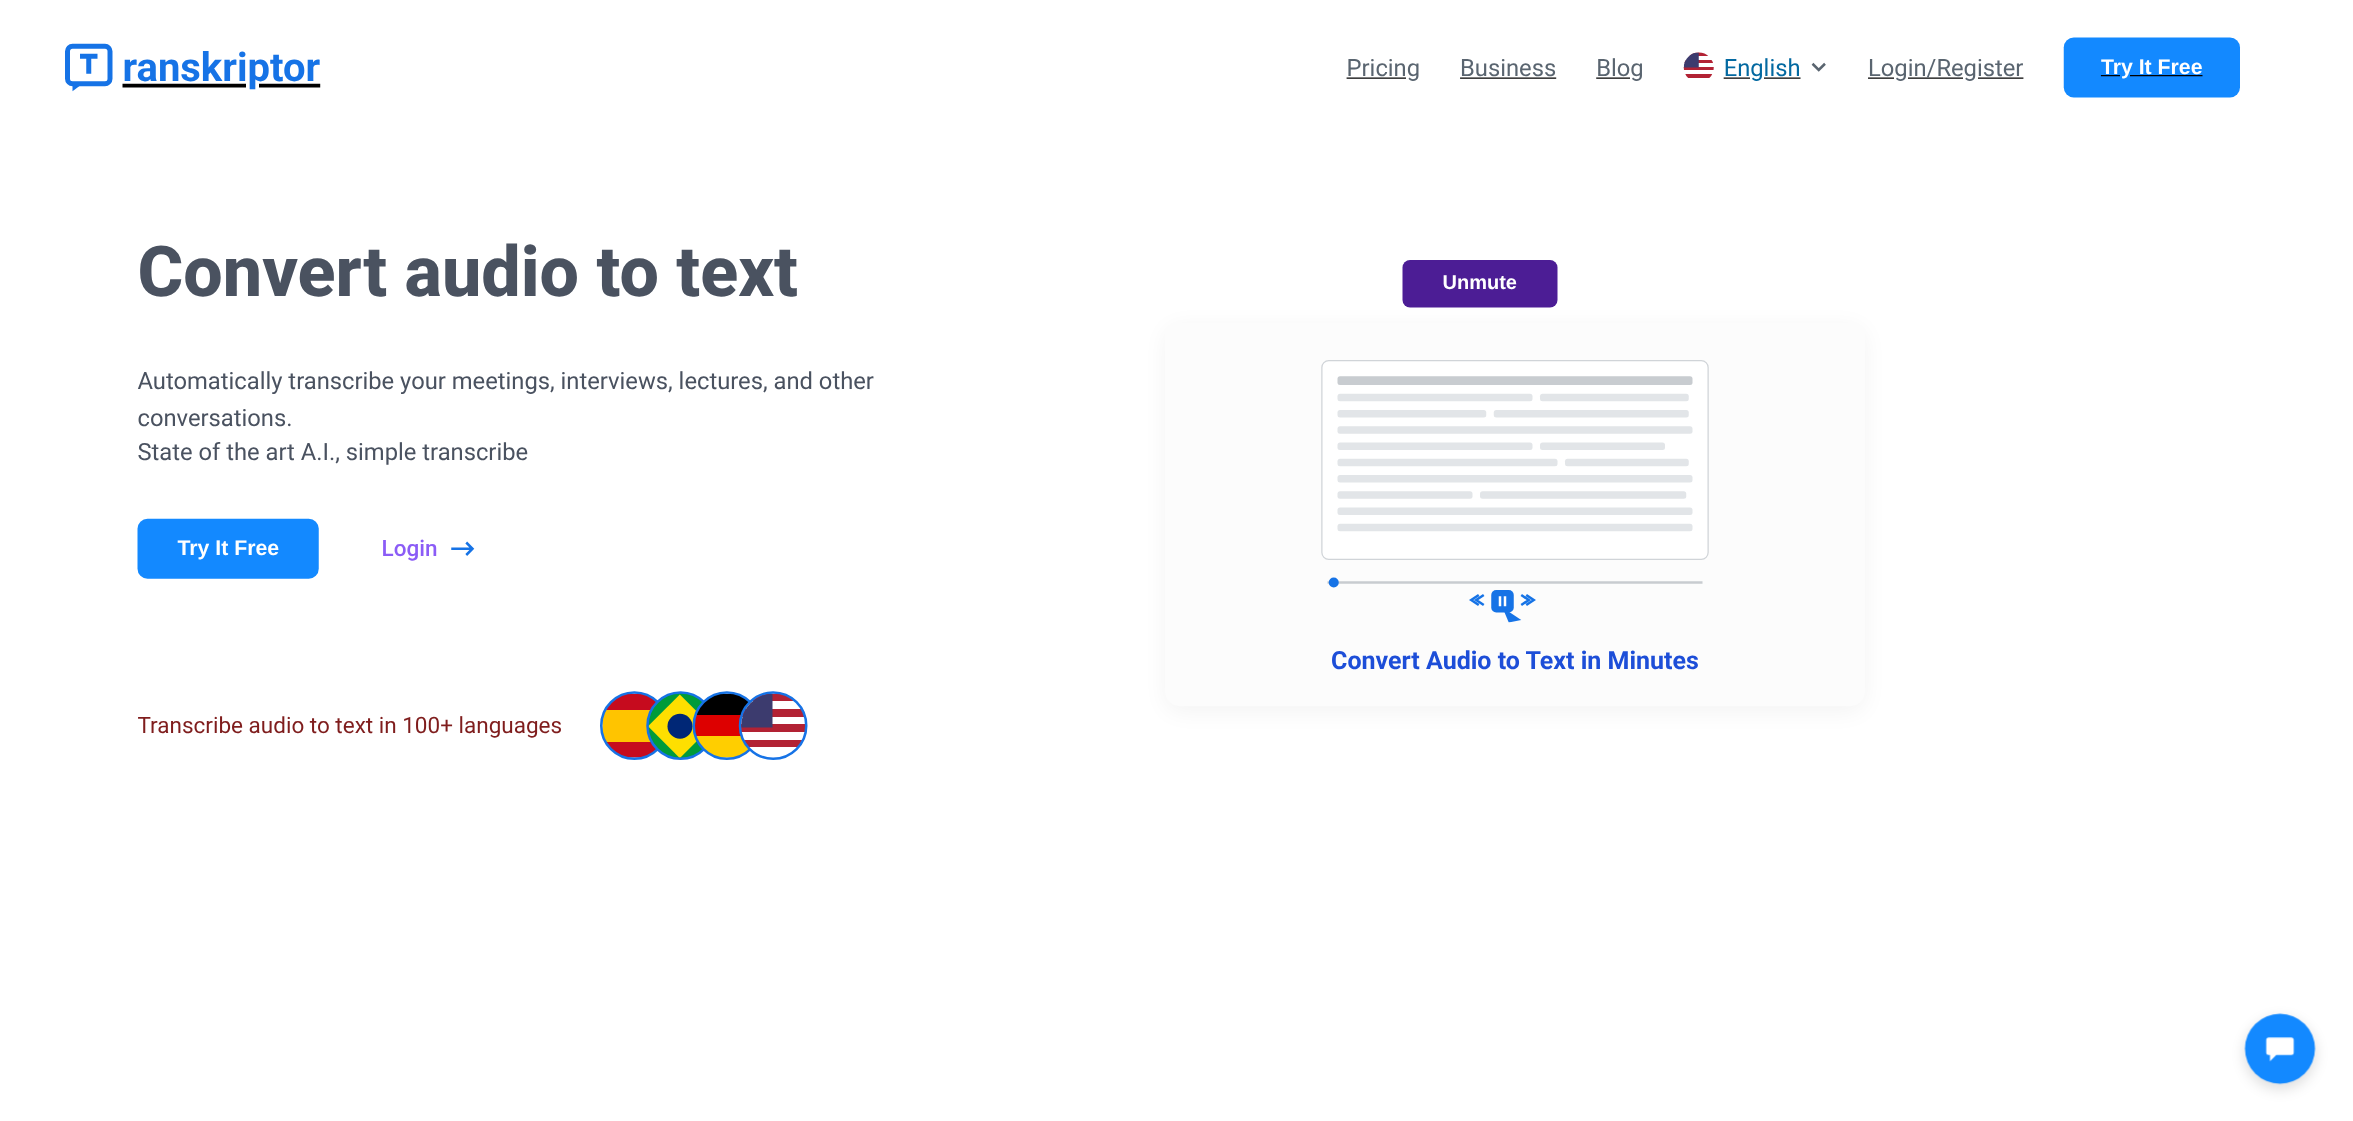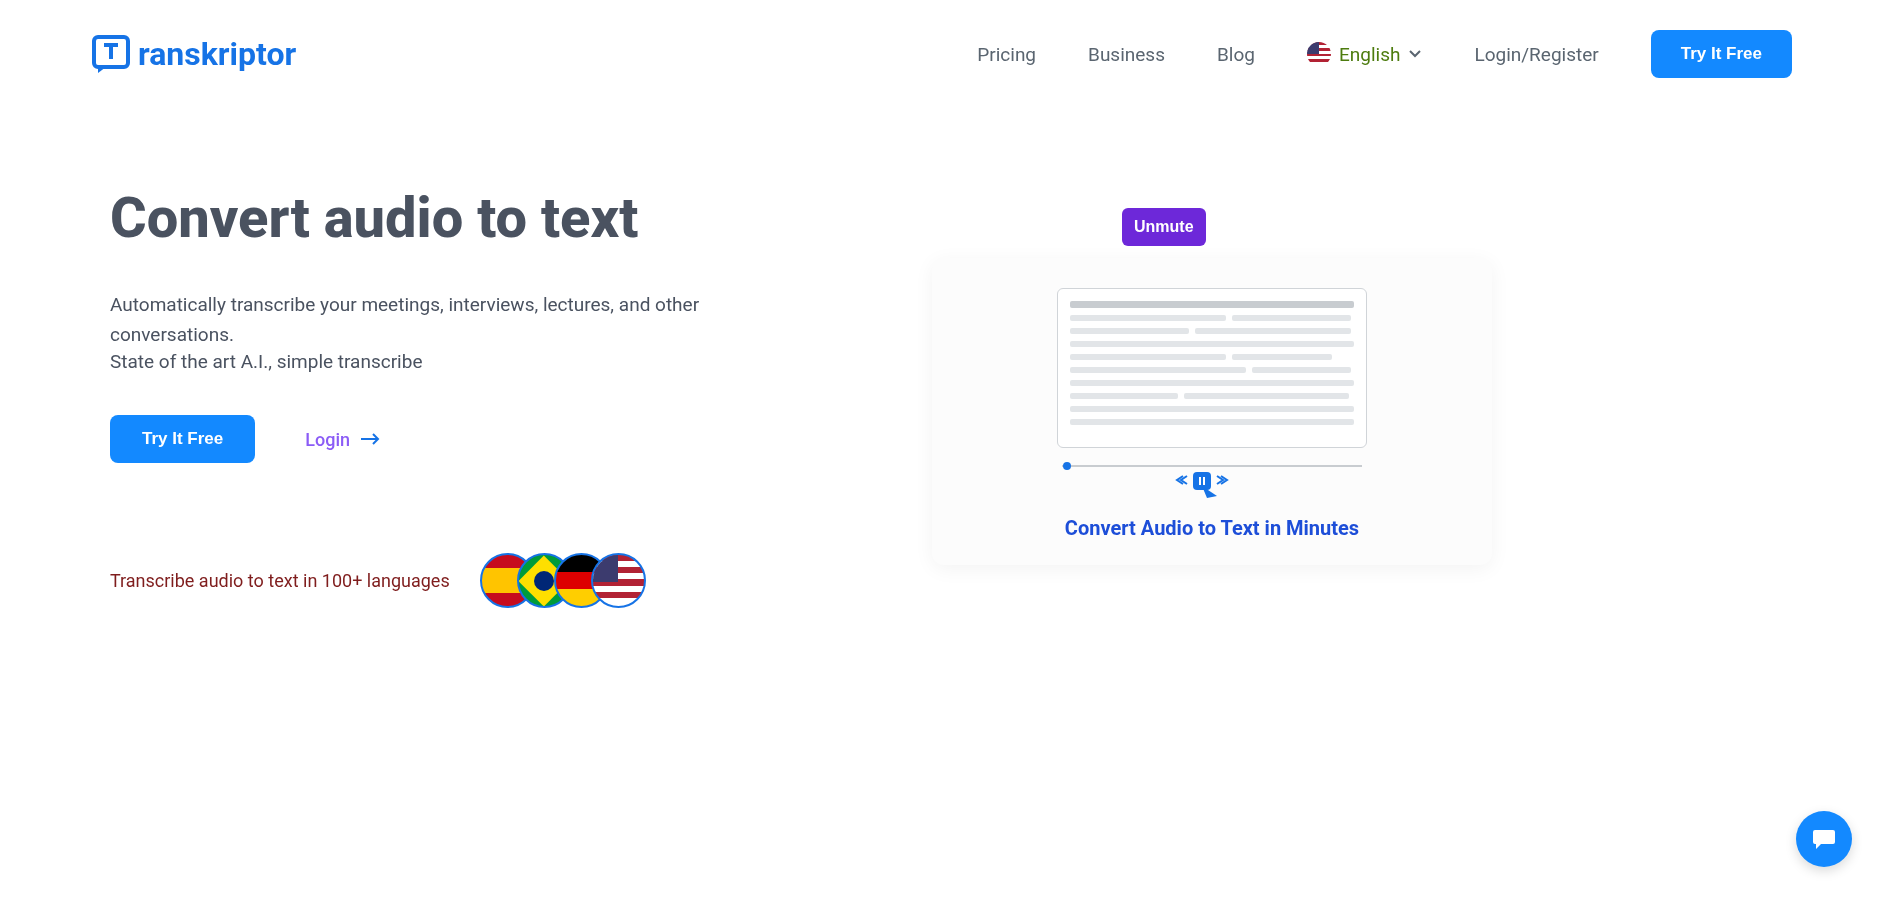--- a/index.html
+++ b/index.html
@@ -19,7 +19,8 @@
       display: flex;
       align-items: center;
       justify-content: space-between;
-      padding: 30px 90px 30px 90px;
+      padding: 30px 90px 30px 50px;
+      text-decoration: underline;
     }
     .logo {
       display: flex;

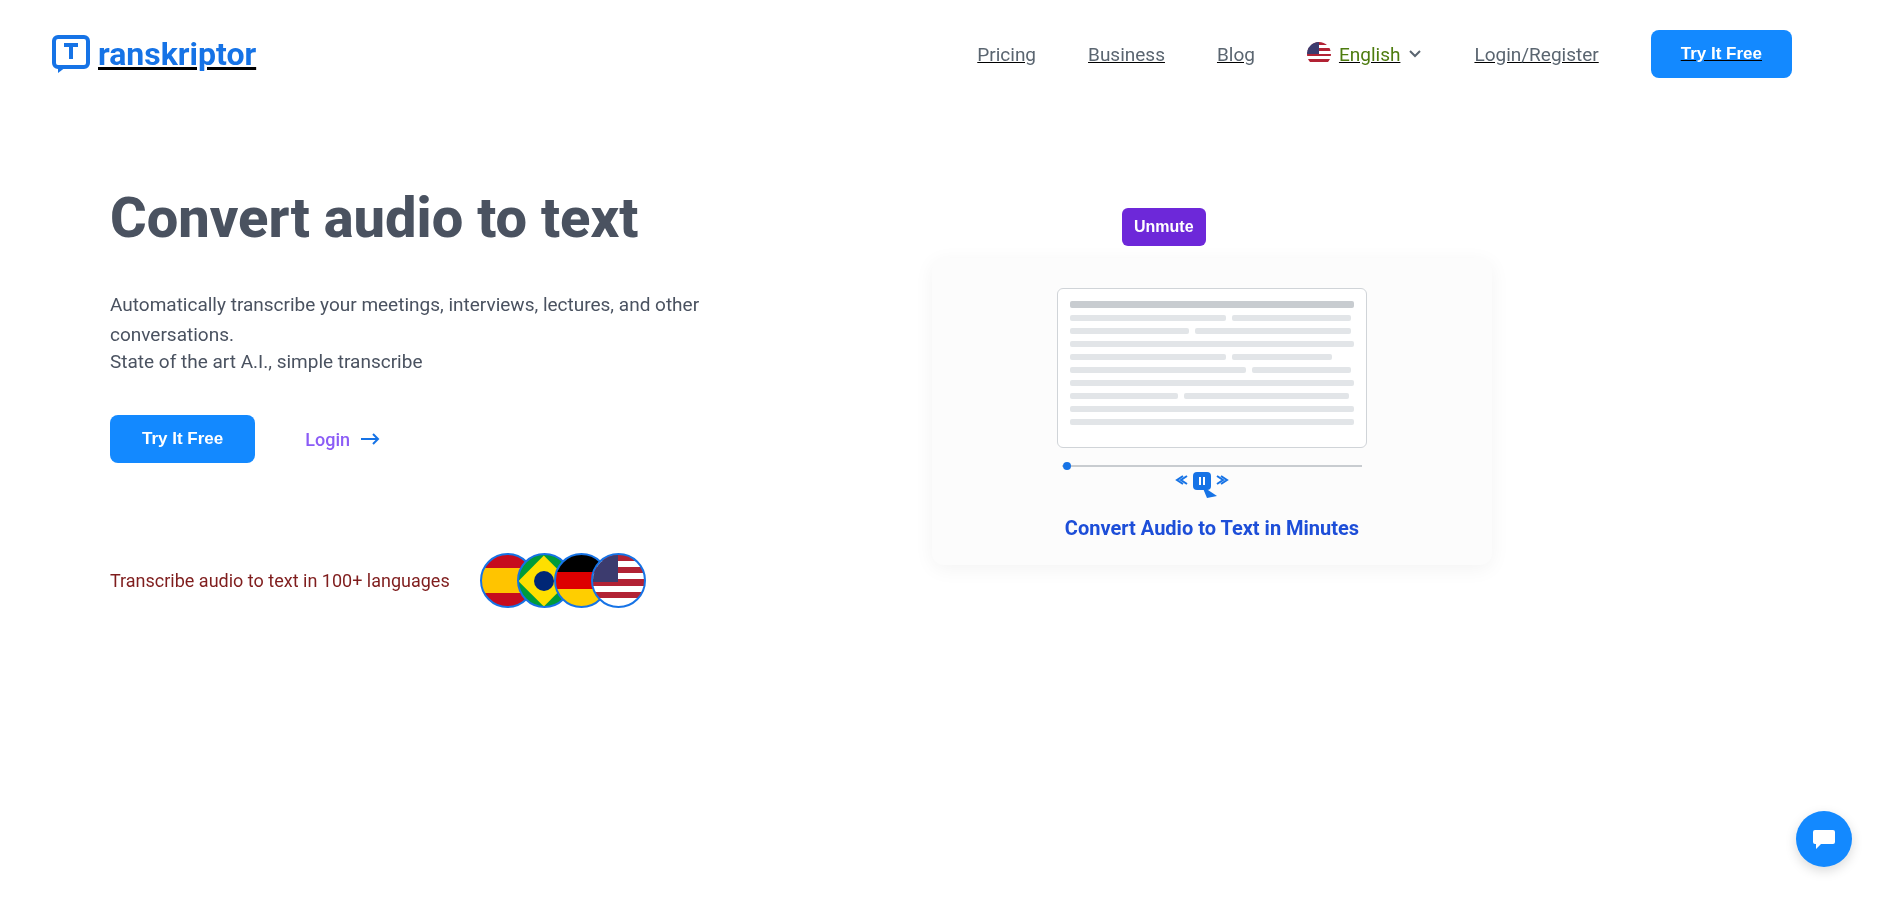--- a/index.html
+++ b/index.html
@@ -39,7 +39,7 @@
     .nav {
       display: flex;
       align-items: center;
-      gap: 52px;
+      gap: 32px;
     }
     .nav-link {
       font-size: 19px;

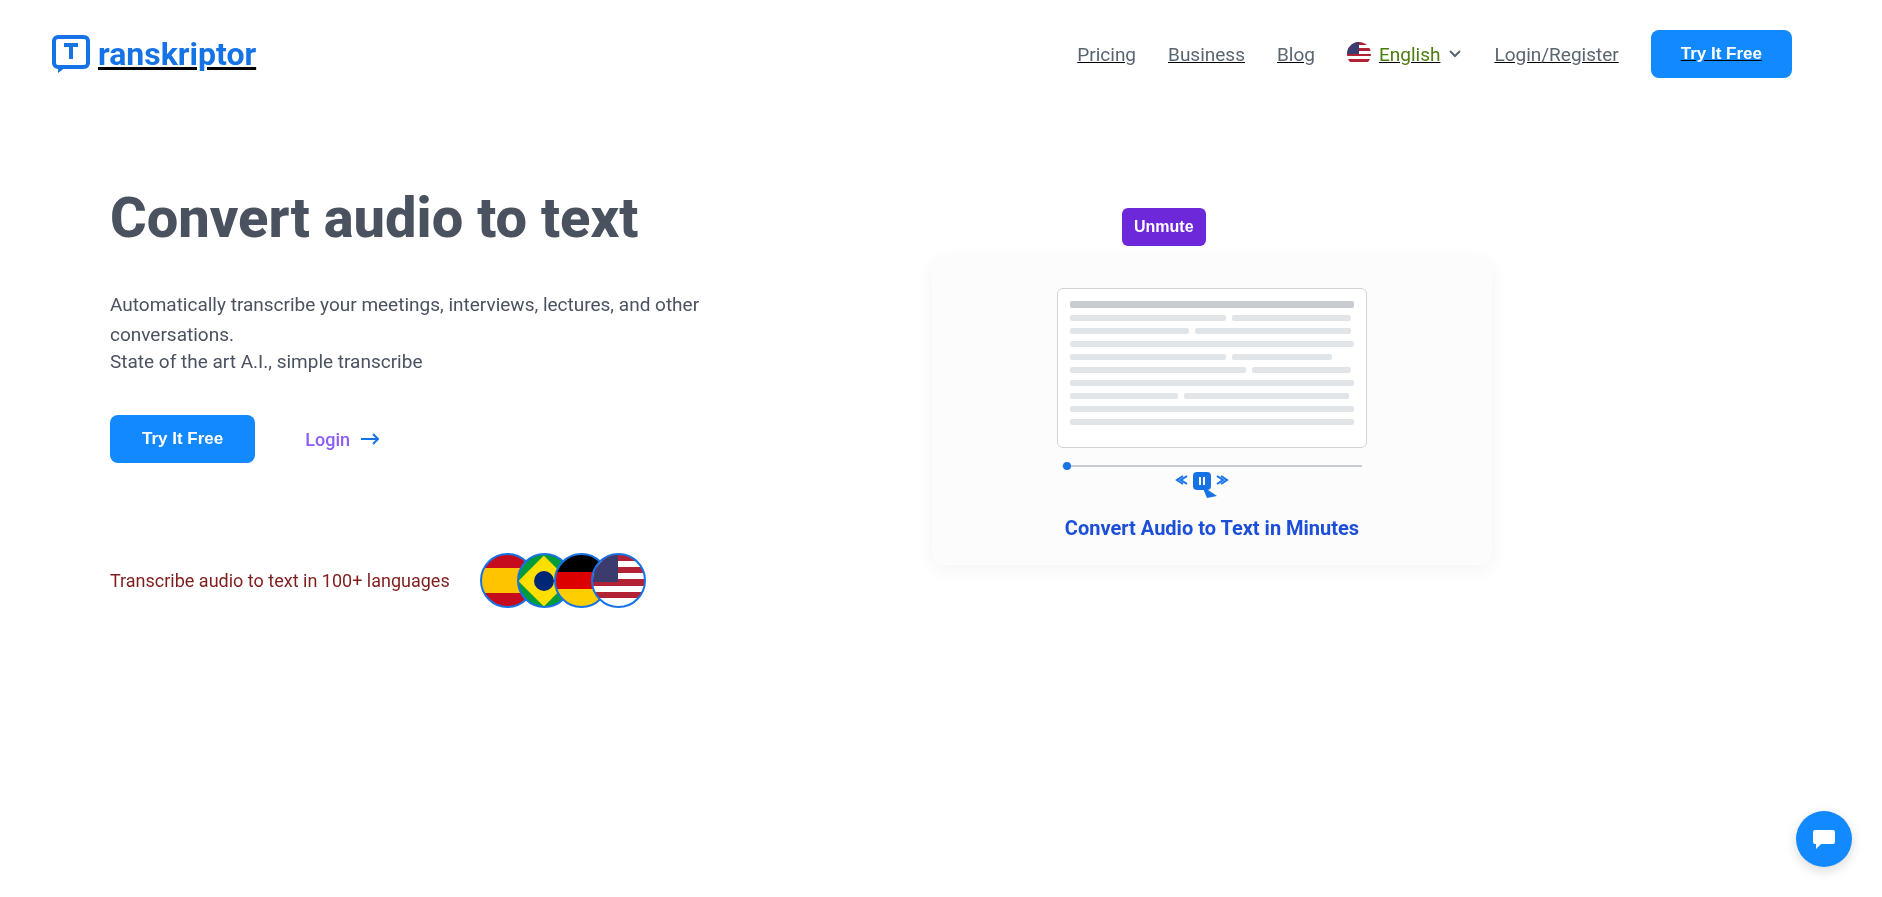--- a/index.html
+++ b/index.html
@@ -72,7 +72,7 @@
     }
     .lang-text {
       font-size: 19px;
-      color: #4d7c0f;
+      color: #0369a1;
     }
     .chevron-down {
       width: 14px;

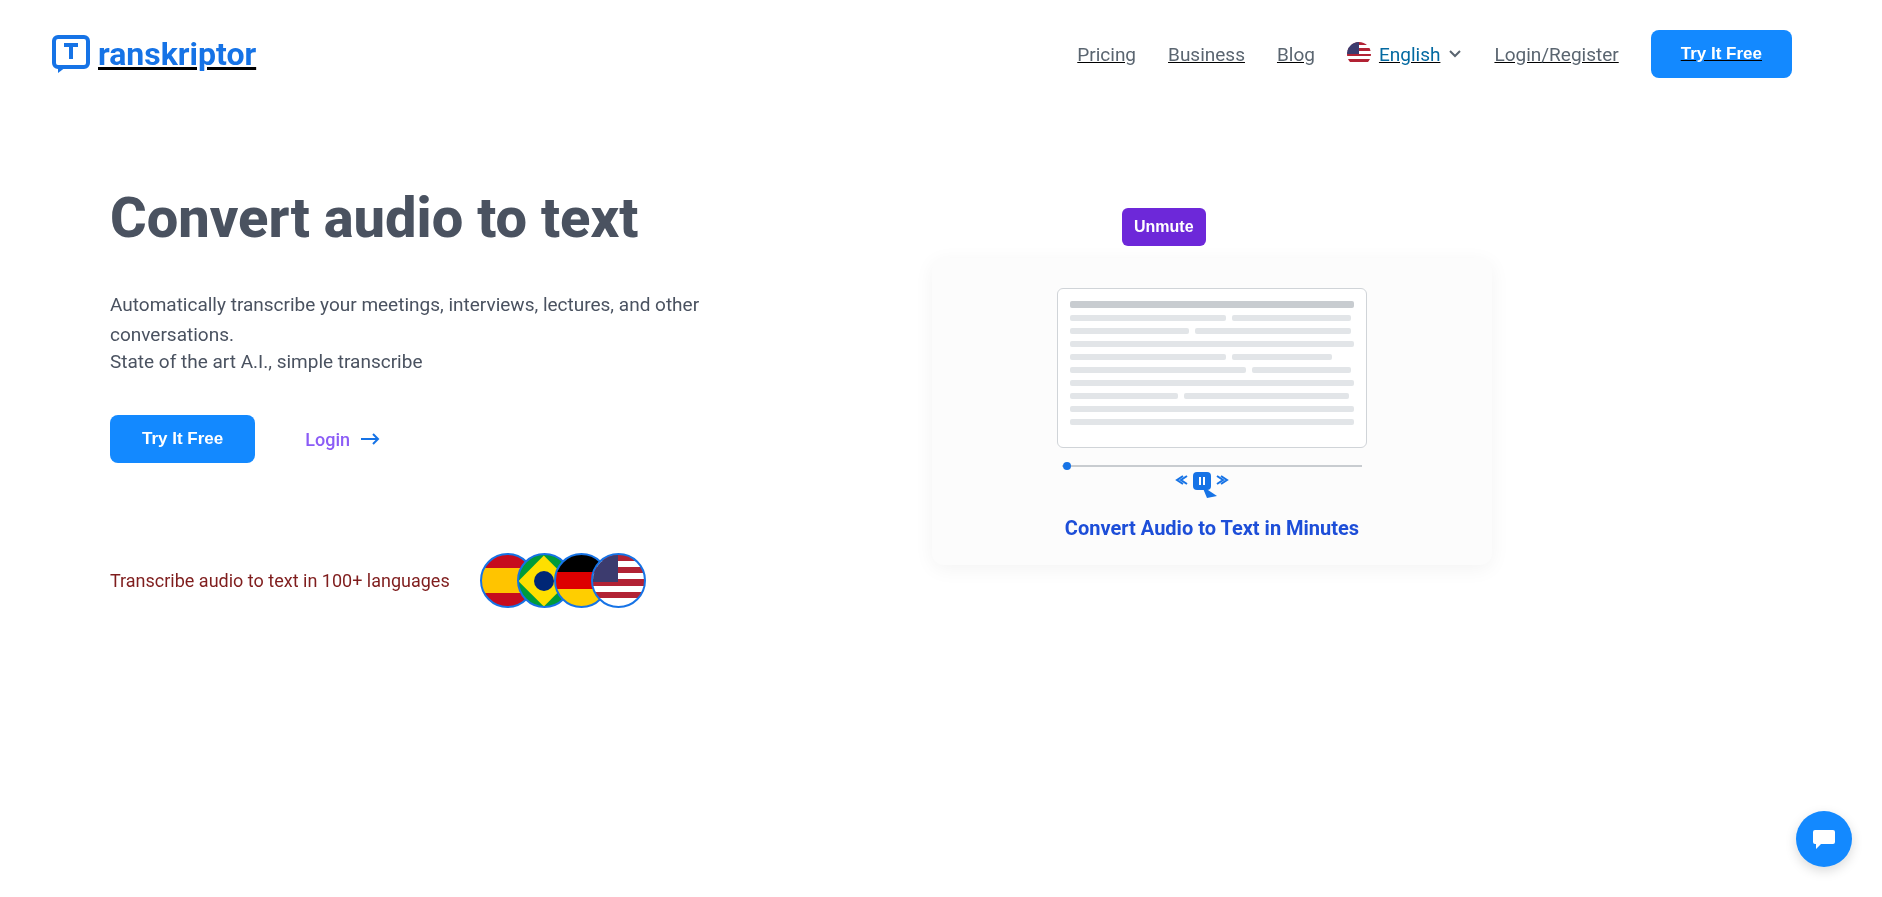--- a/index.html
+++ b/index.html
@@ -211,10 +211,10 @@
       position: relative;
     }
     .unmute-btn {
-      background: #6d28d9;
+      background: #4c1d95;
       color: #ffffff;
       border: none;
-      padding: 10px 12px;
+      padding: 10px 32px;
       font-size: 16px;
       font-weight: 600;
       border-radius: 6px;

